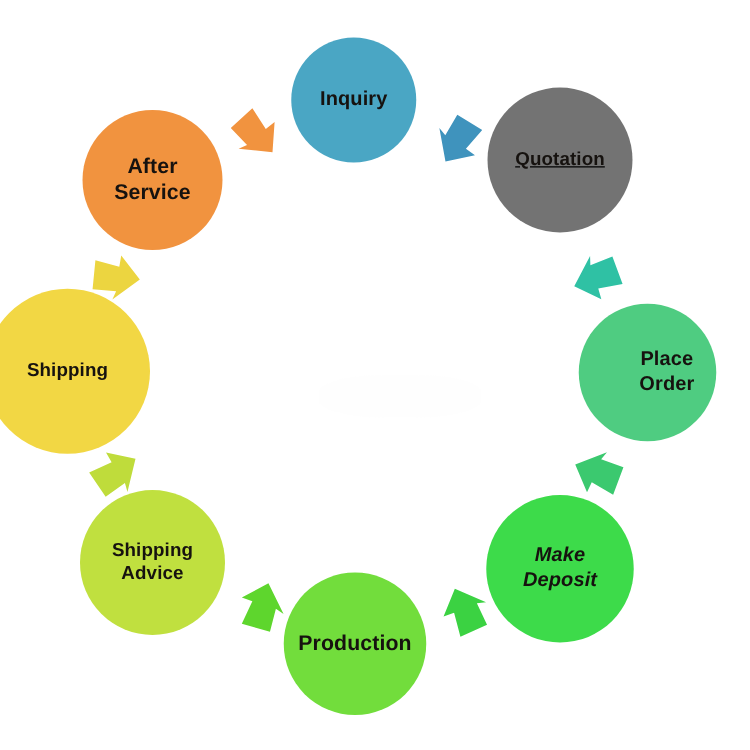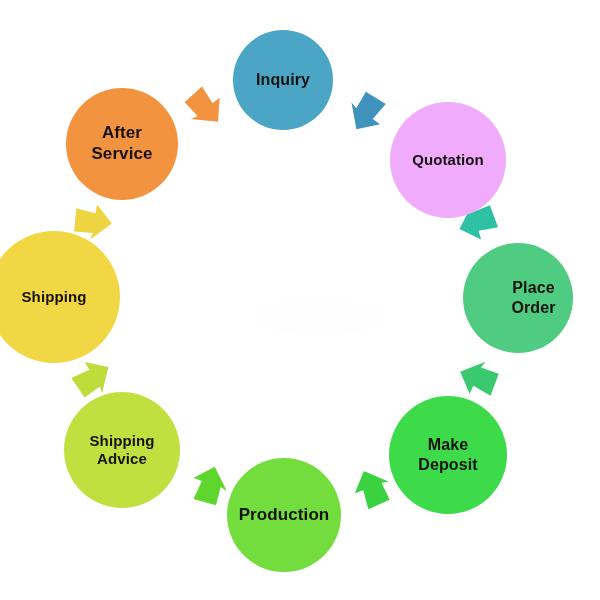--- a/index.html
+++ b/index.html
@@ -95,7 +95,7 @@
       <div class="node" style="left: 233px; top: 30px; width: 100px; height: 100px; background: rgb(74, 166, 196);">
         <span class="label" style="font-size: 16px; color: rgb(22, 18, 15);">Inquiry</span>
       </div>
-      <div class="node" style="left: 390px; top: 102px; width: 116px; height: 116px; background: #f0abfc;">
+      <div class="node" style="left: 390px; top: 70px; width: 116px; height: 116px; background: #737373; text-decoration: underline;">
         <span class="label" style="font-size: 15px; color: rgb(22, 18, 15);">Quotation</span>
       </div>
       <div class="node" style="left: 463px; top: 243px; width: 110px; height: 110px; background: rgb(79, 204, 129);">

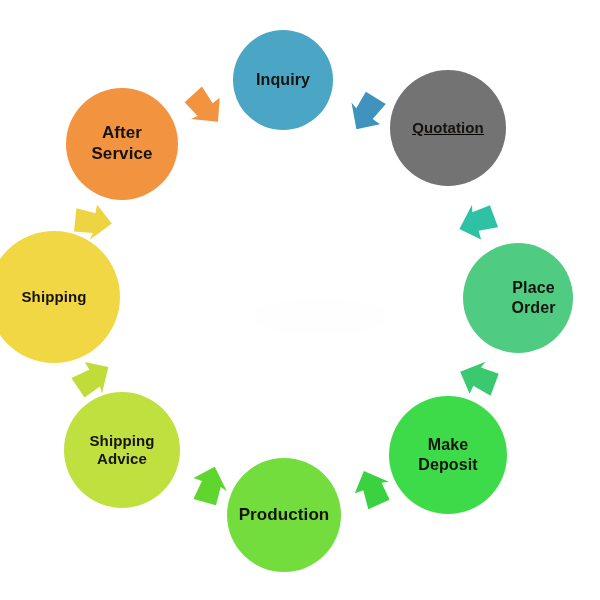--- a/index.html
+++ b/index.html
@@ -102,7 +102,7 @@
         <span class="label" style="font-size: 16px; color: rgb(22, 18, 15); margin-left: 31px;">Place
 Order</span>
       </div>
-      <div class="node" style="left: 389px; top: 396px; width: 118px; height: 118px; background: rgb(61, 219, 74);">
+      <div class="node" style="left: 389px; top: 396px; width: 118px; height: 118px; background: rgb(61, 219, 74); font-style: italic;">
         <span class="label" style="font-size: 16px; color: rgb(22, 18, 15);">Make
 Deposit</span>
       </div>

